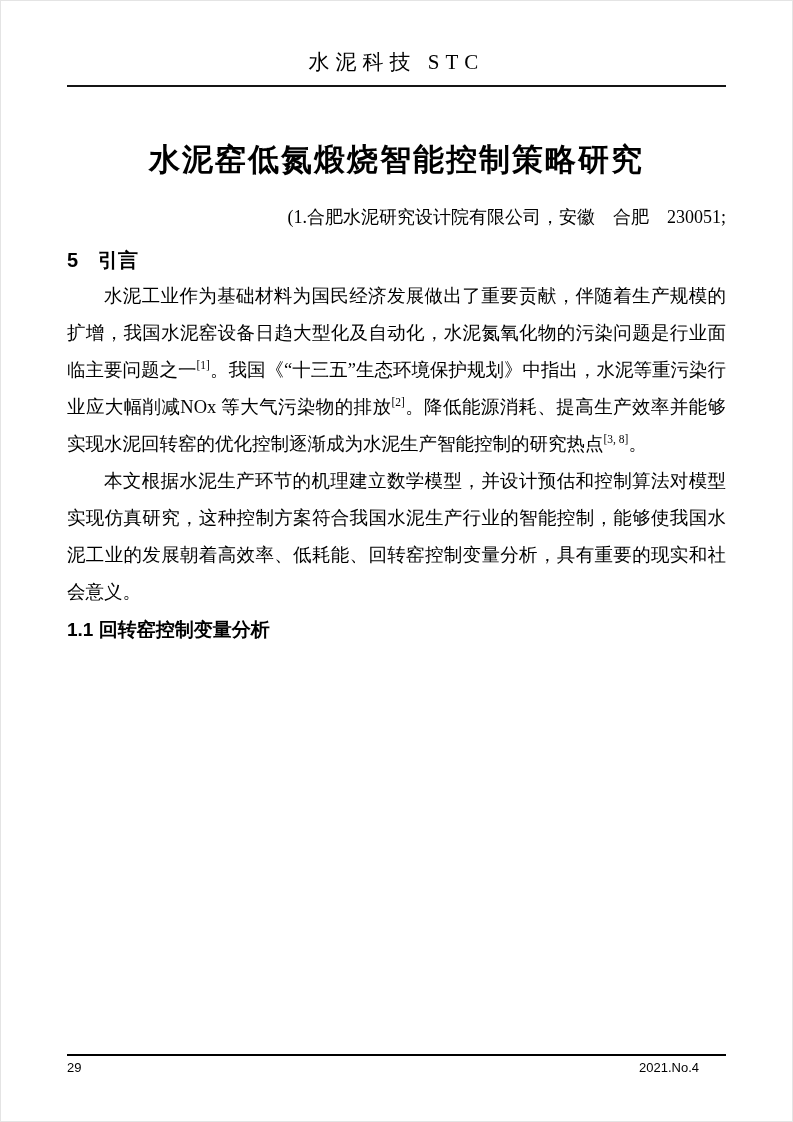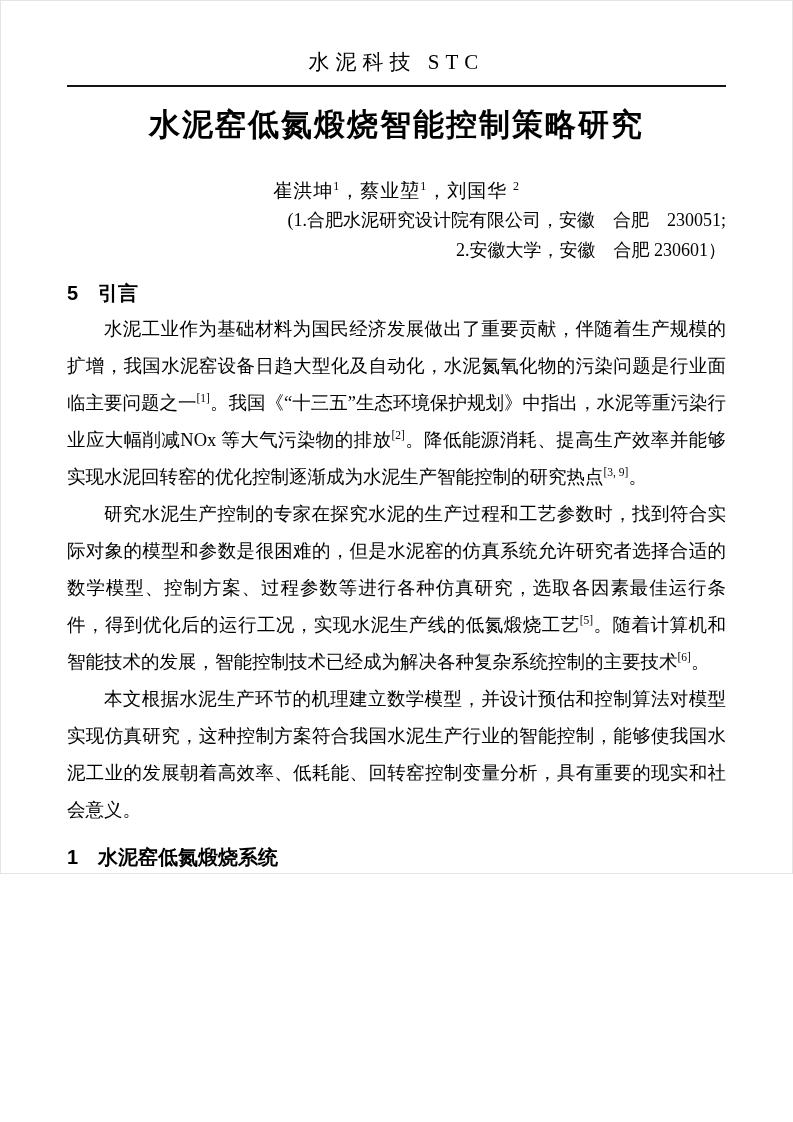--- a/index.html
+++ b/index.html
@@ -5,7 +5,7 @@
   html,body{margin:0;padding:0;background:#fff;}
   .page{
     position:relative;
-    width:793px;height:874px;
+    width:793px;height:1122px;
     margin:0 auto;
     background:#fff;
     box-sizing:border-box;

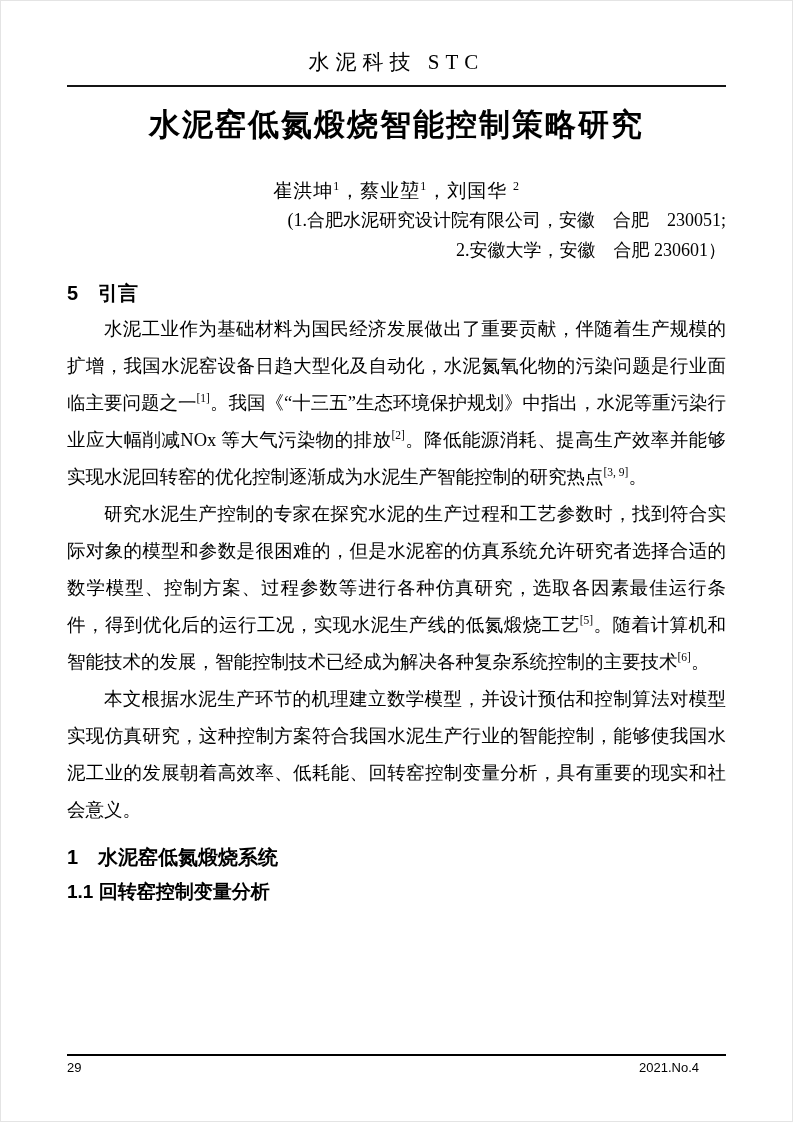--- a/index.html
+++ b/index.html
@@ -31,7 +31,7 @@
   }
 
   .article-title{
-    margin-top:17px;
+    margin-top:52px;
     text-align:center;
     font-size:31px;
     line-height:42px;

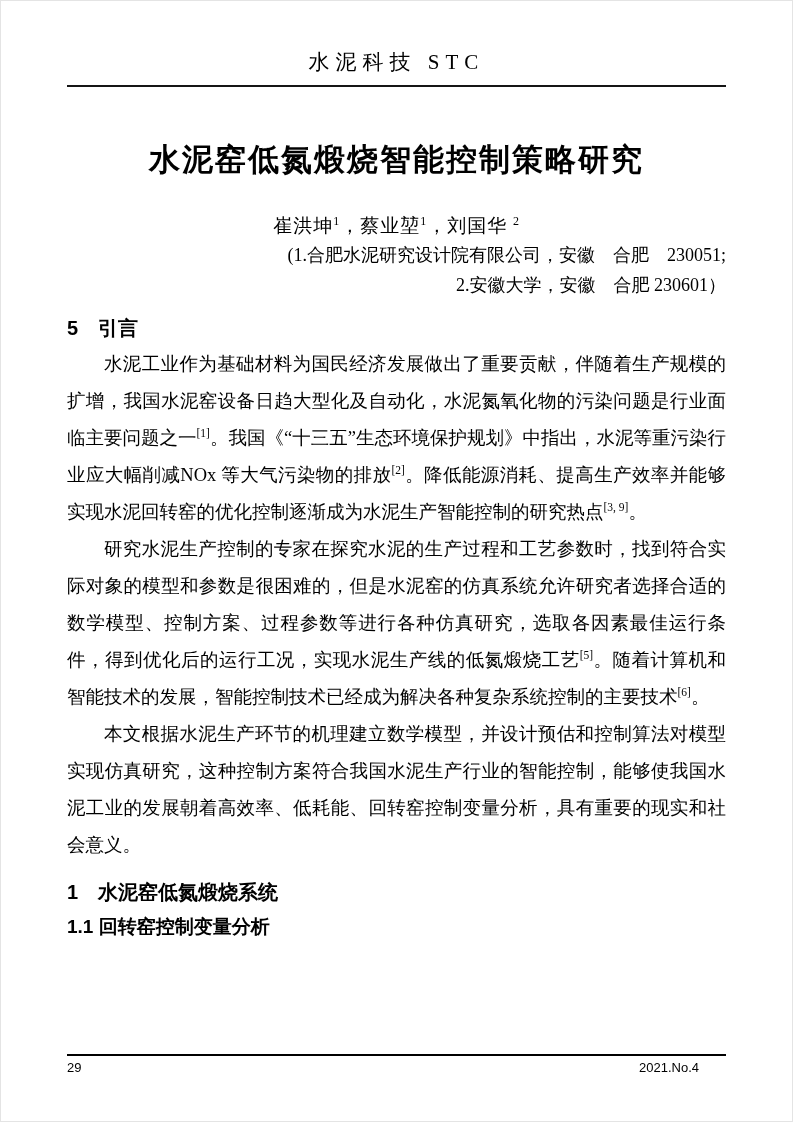--- a/index.html
+++ b/index.html
@@ -104,7 +104,6 @@
 
     <h1 class="article-title">水泥窑低氮煅烧智能控制策略研究</h1>
 
-    <div class="authors-line">崔洪坤<sup>1</sup>，蔡业堃<sup>1</sup>，刘国华 <sup>2</sup></div>
 
     <div class="affiliation-line">(1.合肥水泥研究设计院有限公司，安徽　合肥　230051;</div>
     <div class="affiliation-line">2.安徽大学，安徽　合肥 230601）</div>

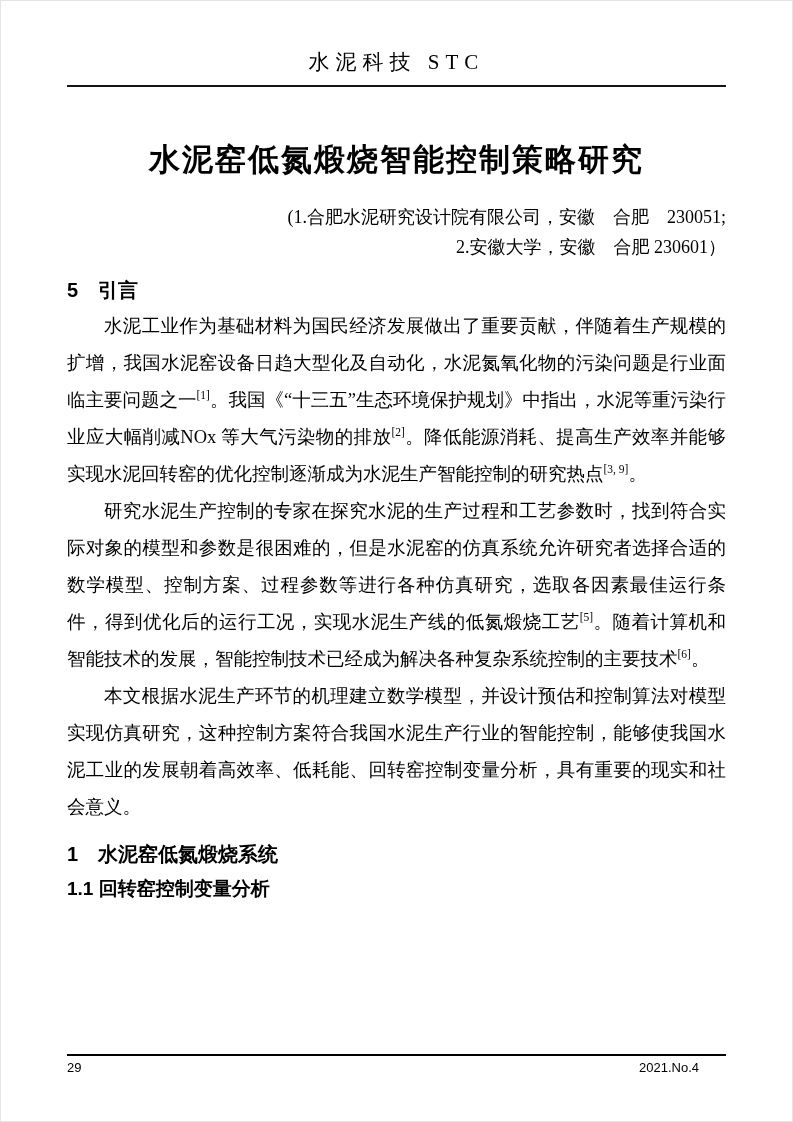--- a/index.html
+++ b/index.html
@@ -106,7 +106,6 @@
 
 
     <div class="affiliation-line">(1.合肥水泥研究设计院有限公司，安徽　合肥　230051;</div>
-    <div class="affiliation-line">2.安徽大学，安徽　合肥 230601）</div>
 
     <h2 class="sec-heading">5　引言</h2>
 

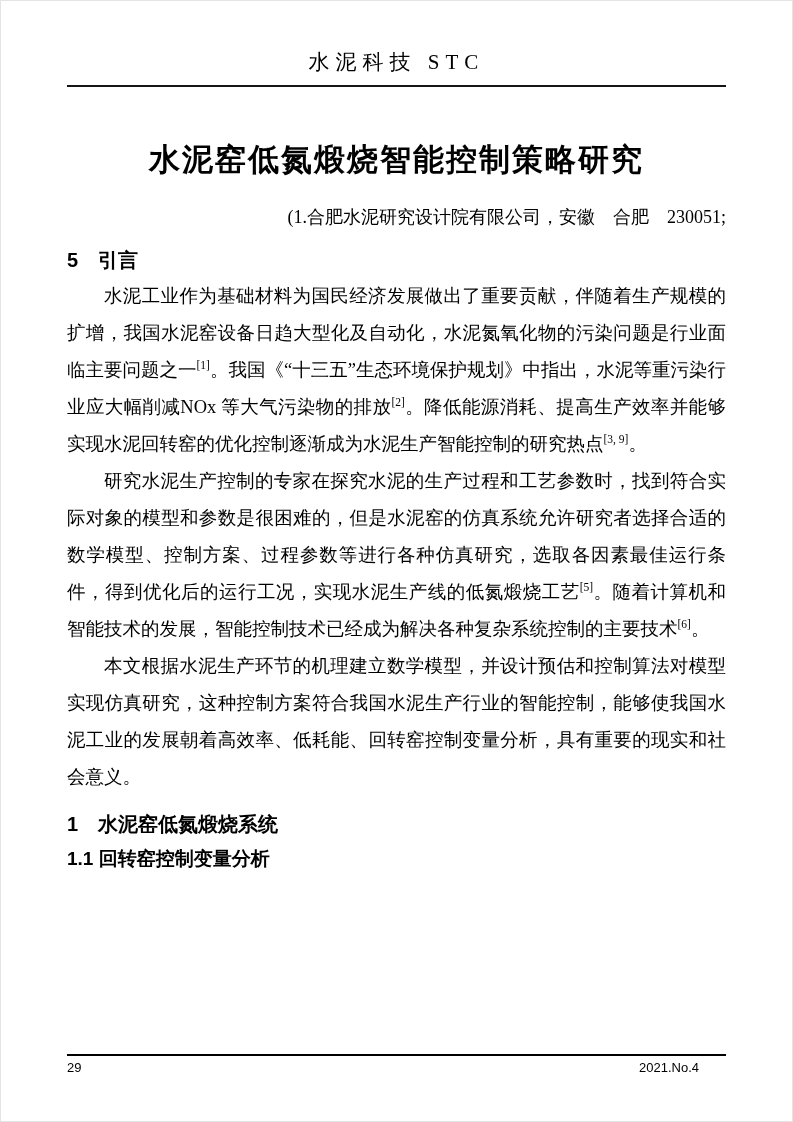--- a/index.html
+++ b/index.html
@@ -109,7 +109,7 @@
 
     <h2 class="sec-heading">5　引言</h2>
 
-    <p class="body-paragraph">水泥工业作为基础材料为国民经济发展做出了重要贡献，伴随着生产规模的扩增，我国水泥窑设备日趋大型化及自动化，水泥氮氧化物的污染问题是行业面临主要问题之一<sup>[1]</sup>。我国《“十三五”生态环境保护规划》中指出，水泥等重污染行业应大幅削减NOx 等大气污染物的排放<sup>[2]</sup>。降低能源消耗、提高生产效率并能够实现水泥回转窑的优化控制逐渐成为水泥生产智能控制的研究热点<sup>[3, 9]</sup>。</p>
+    <p class="body-paragraph">水泥工业作为基础材料为国民经济发展做出了重要贡献，伴随着生产规模的扩增，我国水泥窑设备日趋大型化及自动化，水泥氮氧化物的污染问题是行业面临主要问题之一<sup>[1]</sup>。我国《“十三五”生态环境保护规划》中指出，水泥等重污染行业应大幅削减NOx 等大气污染物的排放<sup>[2]</sup>。降低能源消耗、提高生产效率并能够实现水泥回转窑的优化控制逐渐成为水泥生产智能控制的研究热点<sup>[3, 8]</sup>。</p>
     <p class="body-paragraph">研究水泥生产控制的专家在探究水泥的生产过程和工艺参数时，找到符合实际对象的模型和参数是很困难的，但是水泥窑的仿真系统允许研究者选择合适的数学模型、控制方案、过程参数等进行各种仿真研究，选取各因素最佳运行条件，得到优化后的运行工况，实现水泥生产线的低氮煅烧工艺<sup>[5]</sup>。随着计算机和智能技术的发展，智能控制技术已经成为解决各种复杂系统控制的主要技术<sup>[6]</sup>。</p>
     <p class="body-paragraph">本文根据水泥生产环节的机理建立数学模型，并设计预估和控制算法对模型实现仿真研究，这种控制方案符合我国水泥生产行业的智能控制，能够使我国水泥工业的发展朝着高效率、低耗能、回转窑控制变量分析，具有重要的现实和社会意义。</p>
 

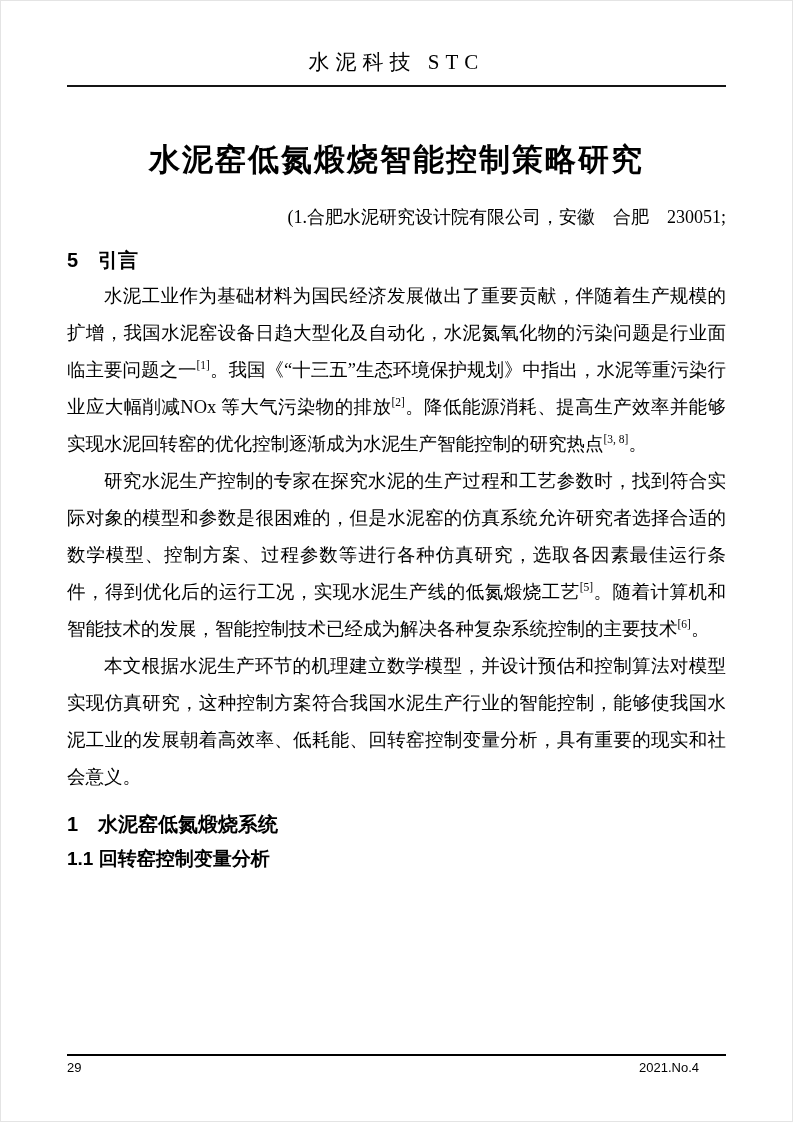--- a/index.html
+++ b/index.html
@@ -110,7 +110,6 @@
     <h2 class="sec-heading">5　引言</h2>
 
     <p class="body-paragraph">水泥工业作为基础材料为国民经济发展做出了重要贡献，伴随着生产规模的扩增，我国水泥窑设备日趋大型化及自动化，水泥氮氧化物的污染问题是行业面临主要问题之一<sup>[1]</sup>。我国《“十三五”生态环境保护规划》中指出，水泥等重污染行业应大幅削减NOx 等大气污染物的排放<sup>[2]</sup>。降低能源消耗、提高生产效率并能够实现水泥回转窑的优化控制逐渐成为水泥生产智能控制的研究热点<sup>[3, 8]</sup>。</p>
-    <p class="body-paragraph">研究水泥生产控制的专家在探究水泥的生产过程和工艺参数时，找到符合实际对象的模型和参数是很困难的，但是水泥窑的仿真系统允许研究者选择合适的数学模型、控制方案、过程参数等进行各种仿真研究，选取各因素最佳运行条件，得到优化后的运行工况，实现水泥生产线的低氮煅烧工艺<sup>[5]</sup>。随着计算机和智能技术的发展，智能控制技术已经成为解决各种复杂系统控制的主要技术<sup>[6]</sup>。</p>
     <p class="body-paragraph">本文根据水泥生产环节的机理建立数学模型，并设计预估和控制算法对模型实现仿真研究，这种控制方案符合我国水泥生产行业的智能控制，能够使我国水泥工业的发展朝着高效率、低耗能、回转窑控制变量分析，具有重要的现实和社会意义。</p>
 
     <h2 class="sec-heading">1　水泥窑低氮煅烧系统</h2>

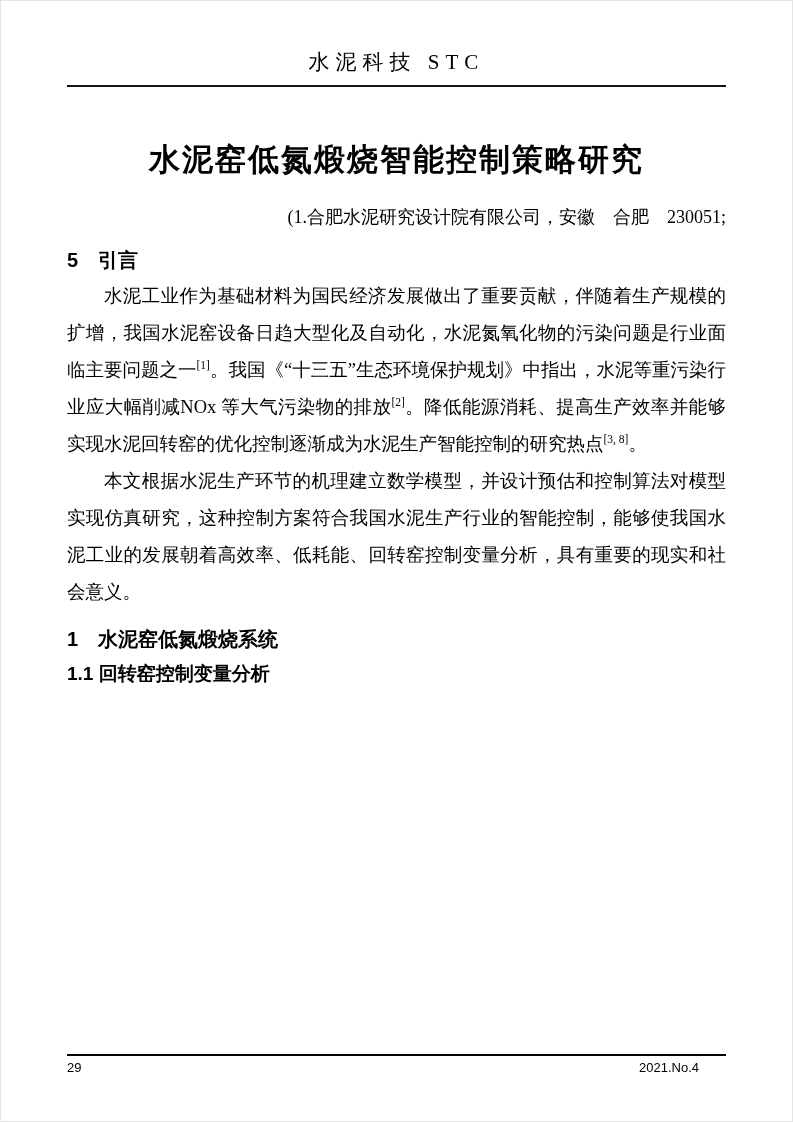--- a/index.html
+++ b/index.html
@@ -112,7 +112,6 @@
     <p class="body-paragraph">水泥工业作为基础材料为国民经济发展做出了重要贡献，伴随着生产规模的扩增，我国水泥窑设备日趋大型化及自动化，水泥氮氧化物的污染问题是行业面临主要问题之一<sup>[1]</sup>。我国《“十三五”生态环境保护规划》中指出，水泥等重污染行业应大幅削减NOx 等大气污染物的排放<sup>[2]</sup>。降低能源消耗、提高生产效率并能够实现水泥回转窑的优化控制逐渐成为水泥生产智能控制的研究热点<sup>[3, 8]</sup>。</p>
     <p class="body-paragraph">本文根据水泥生产环节的机理建立数学模型，并设计预估和控制算法对模型实现仿真研究，这种控制方案符合我国水泥生产行业的智能控制，能够使我国水泥工业的发展朝着高效率、低耗能、回转窑控制变量分析，具有重要的现实和社会意义。</p>
 
-    <h2 class="sec-heading">1　水泥窑低氮煅烧系统</h2>
     <h3 class="sec-heading level2">1.1 回转窑控制变量分析</h3>
 
 

